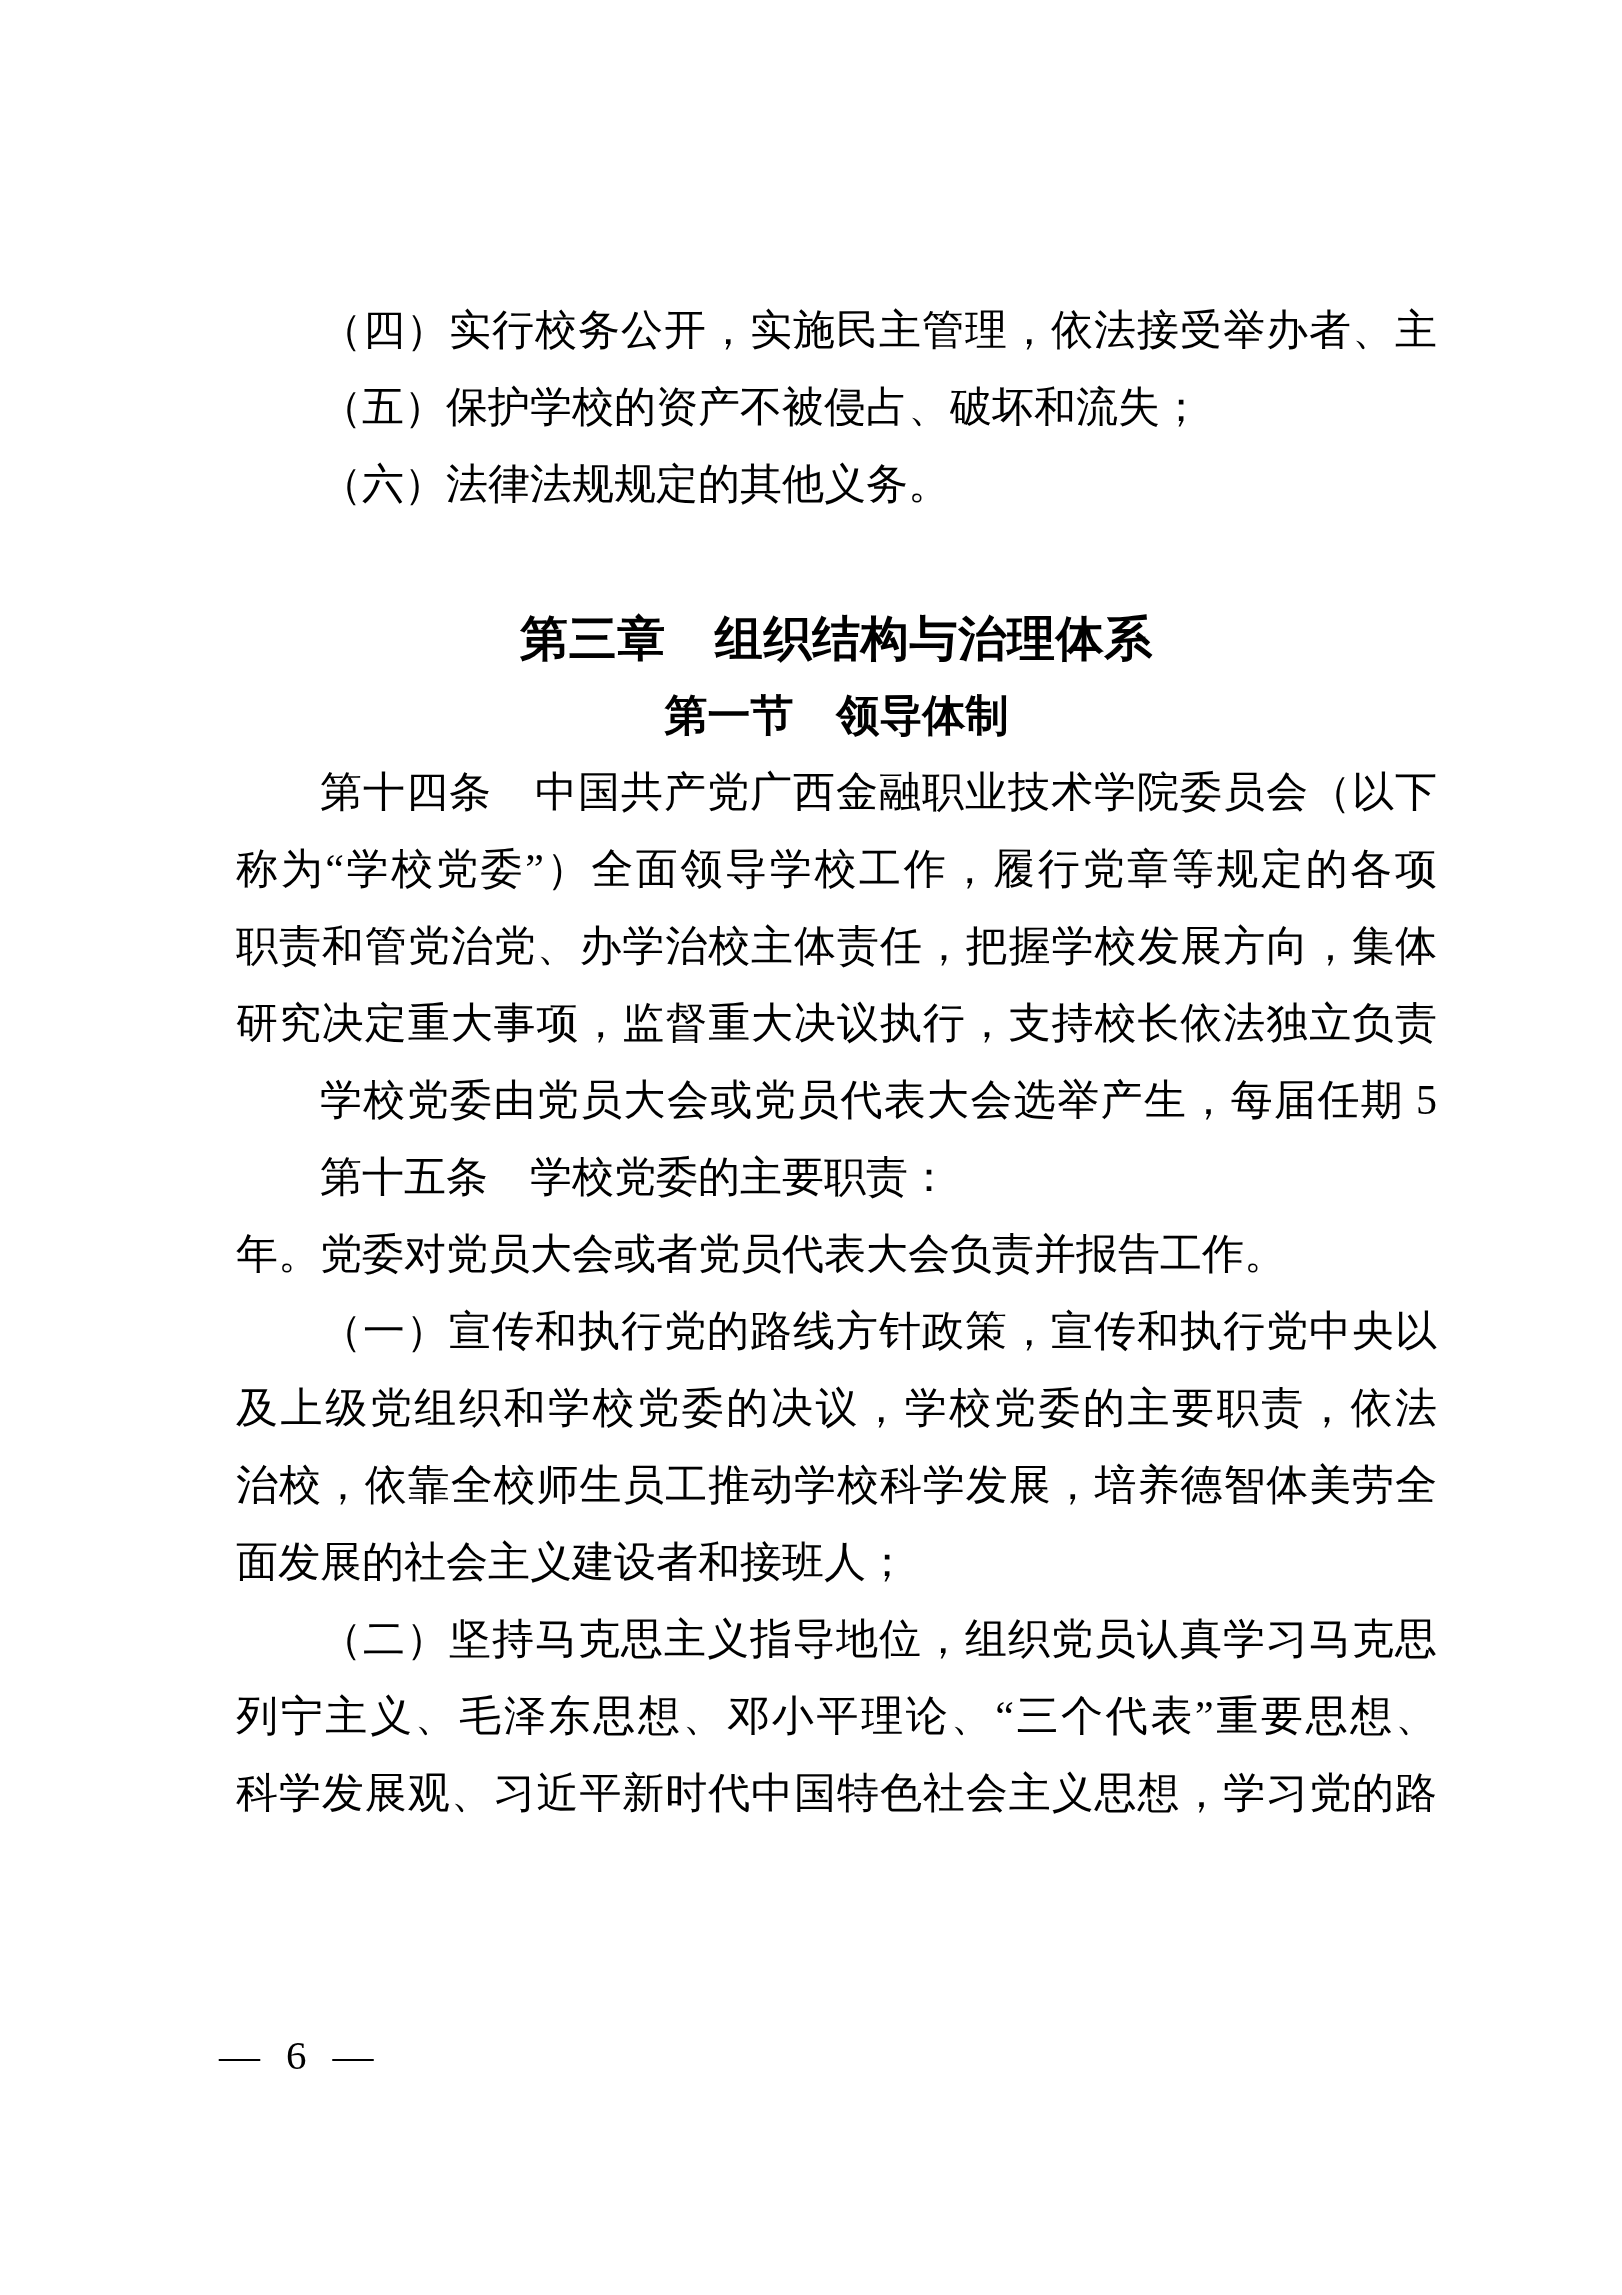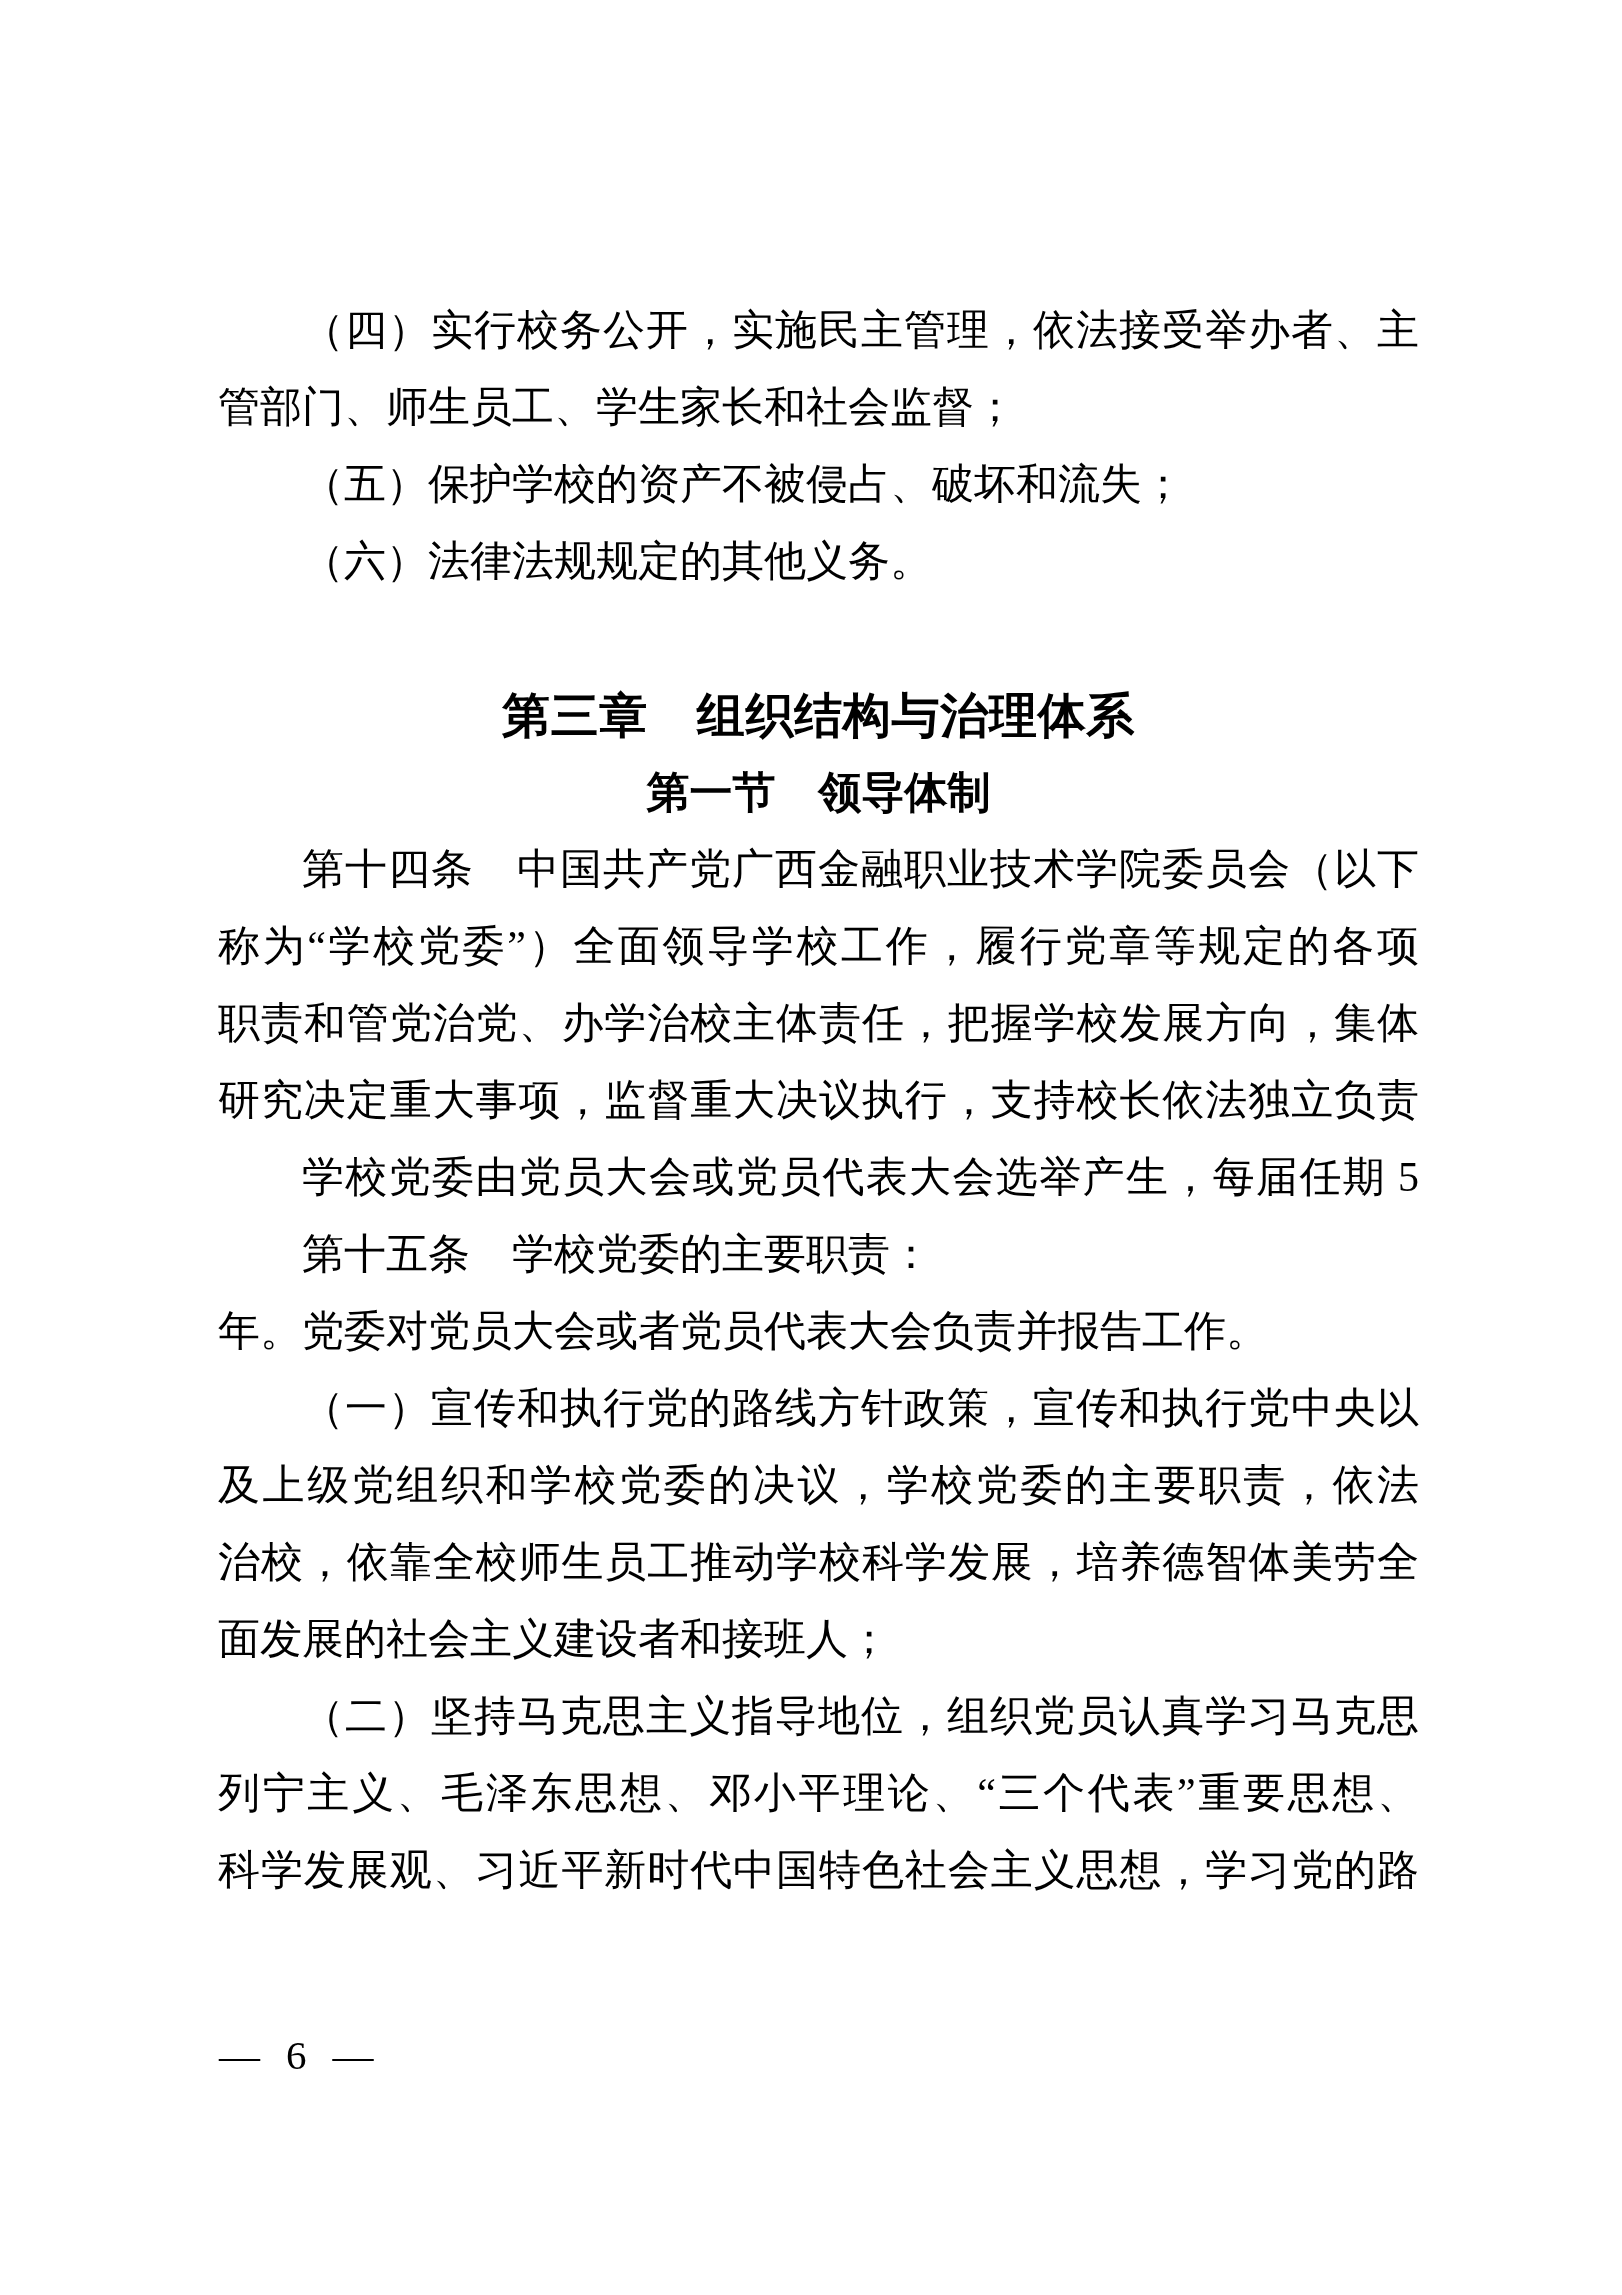--- a/index.html
+++ b/index.html
@@ -16,7 +16,7 @@
   }
   .text-block {
     position: absolute;
-    left: 218px;
+    left: 236px;
     top: 292px;
     width: 1201px;
     font-family: "Liberation Serif", serif;

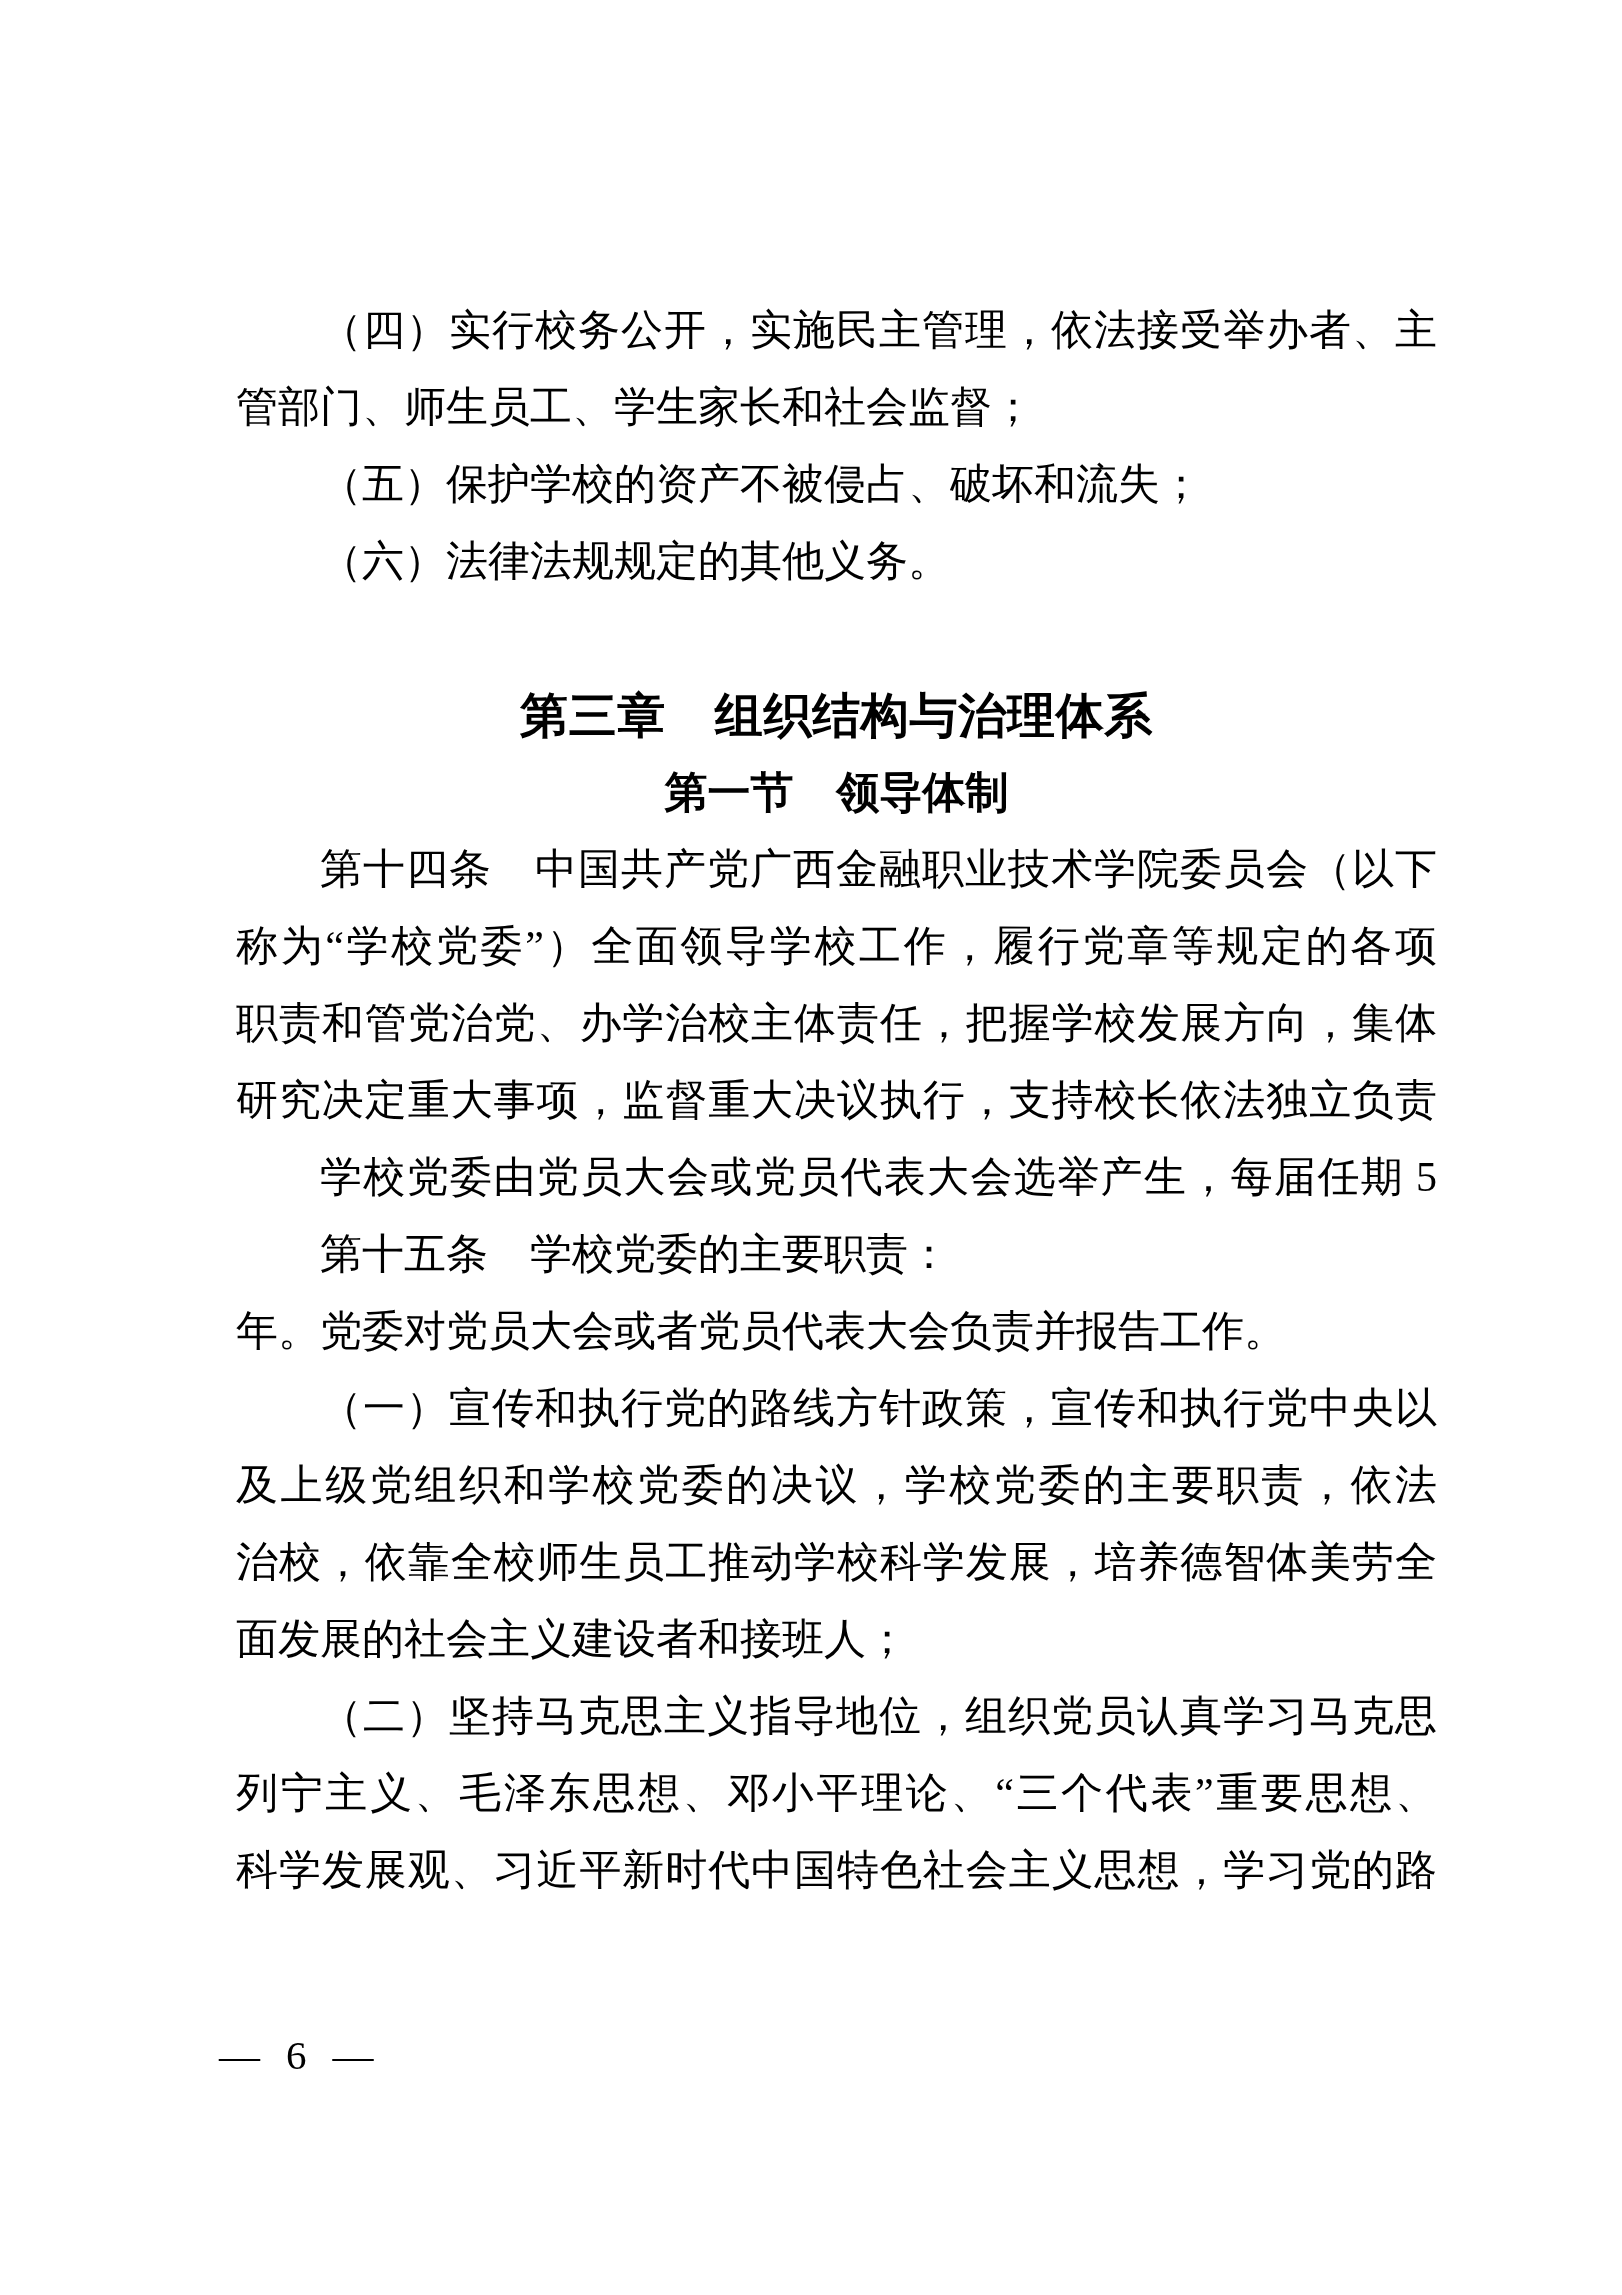--- a/index.html
+++ b/index.html
@@ -70,7 +70,6 @@
 
 <div class="text-block" id="text-block">
     <div class="line indent fill">（四）实行校务公开，实施民主管理，依法接受举办者、主</div>
-    <div class="line">管部门、师生员工、学生家长和社会监督；</div>
     <div class="line indent">（五）保护学校的资产不被侵占、破坏和流失；</div>
     <div class="line indent">（六）法律法规规定的其他义务。</div>
     <div class="line"></div>

